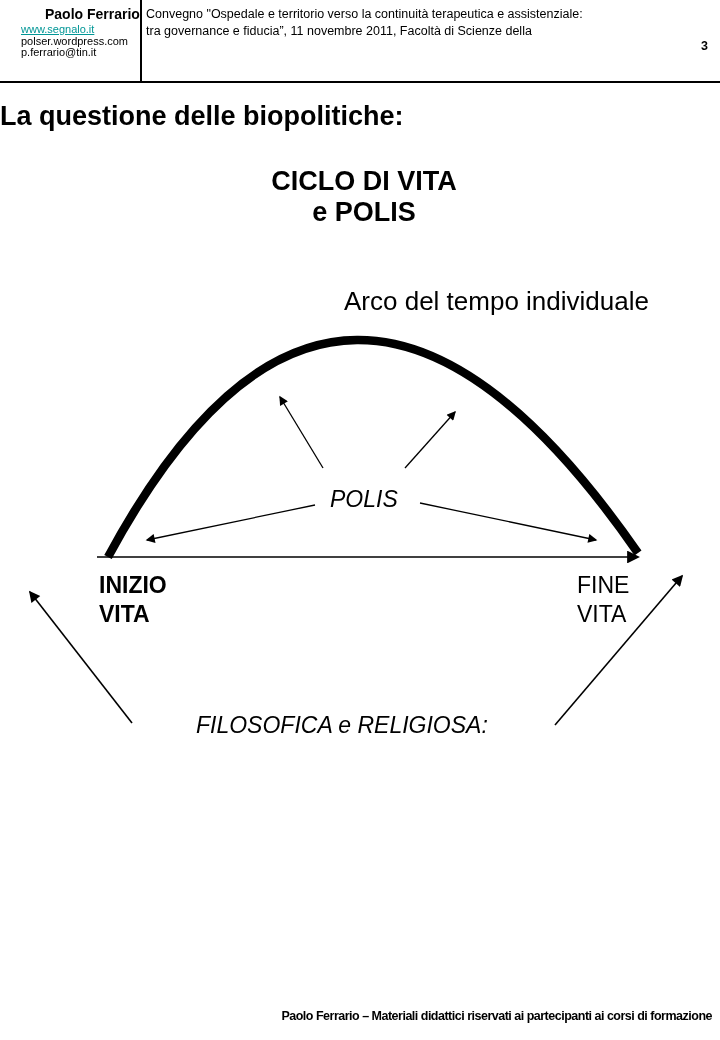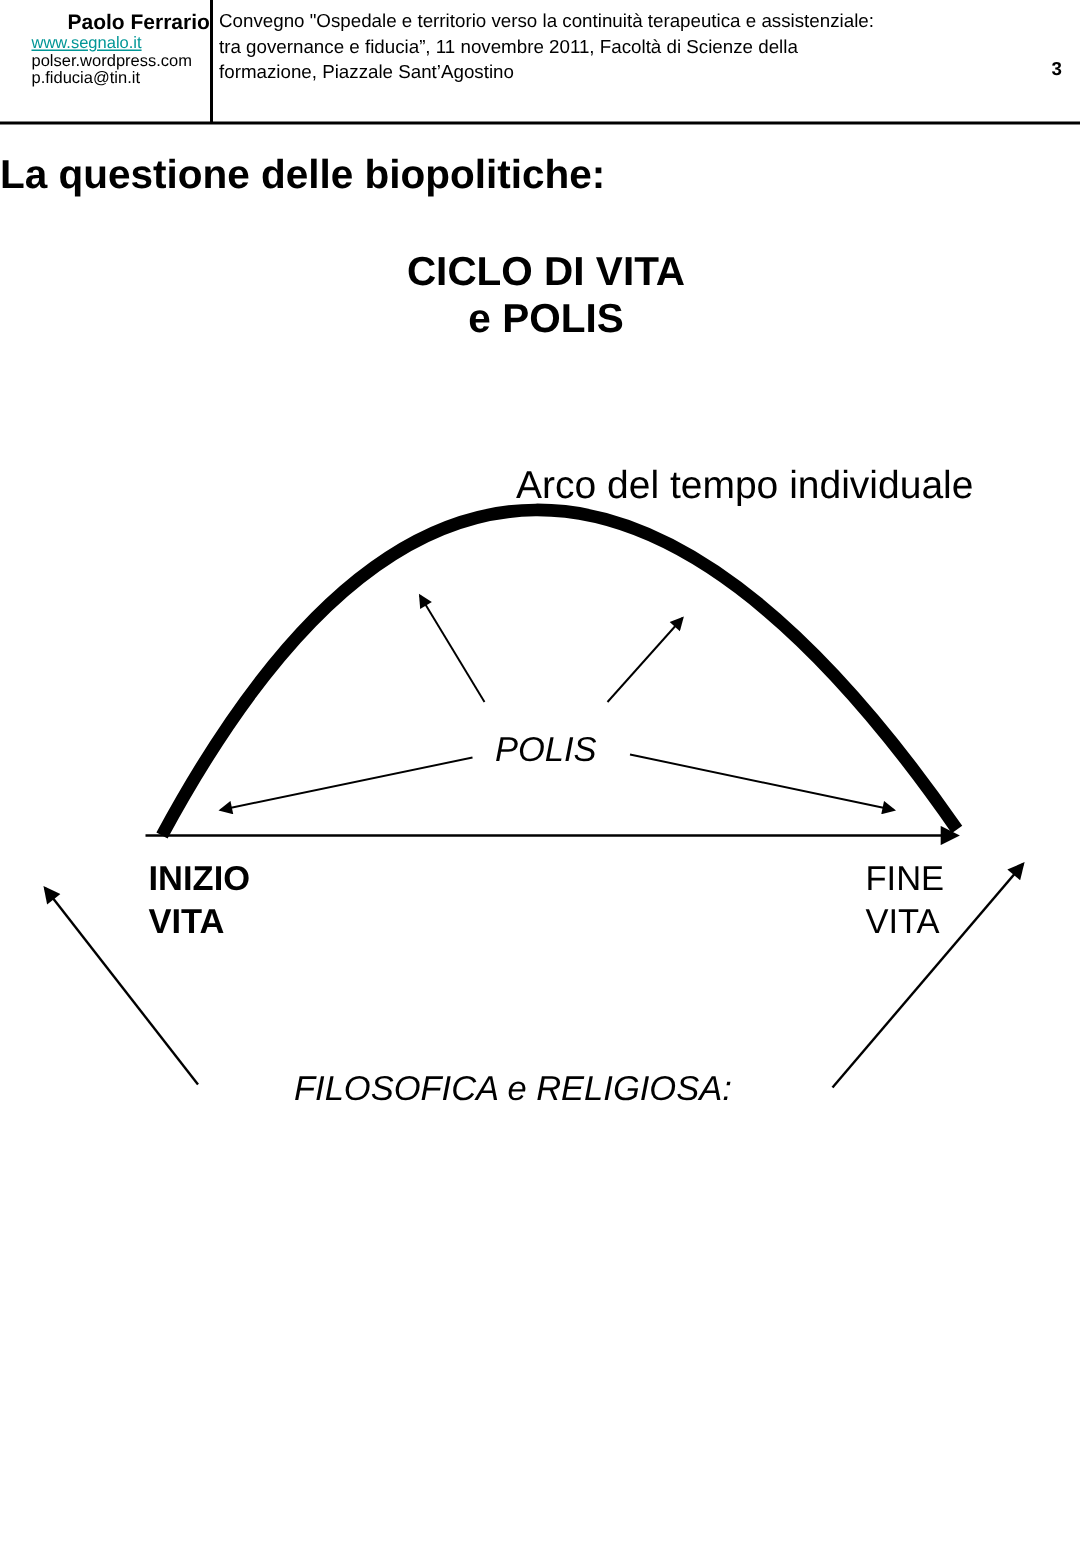--- a/index.html
+++ b/index.html
@@ -48,7 +48,7 @@
   <div class="abs author-name">Paolo Ferrario</div>
   <a class="abs author-link" href="#">www.segnalo.it</a>
   <div class="abs author-blog">polser.wordpress.com</div>
-  <div class="abs author-email">p.fiducia@tin.it</div>
+  <div class="abs author-email">p.ferrario@tin.it</div>
 
   <div class="abs vline"></div>
   <div class="abs hline"></div>

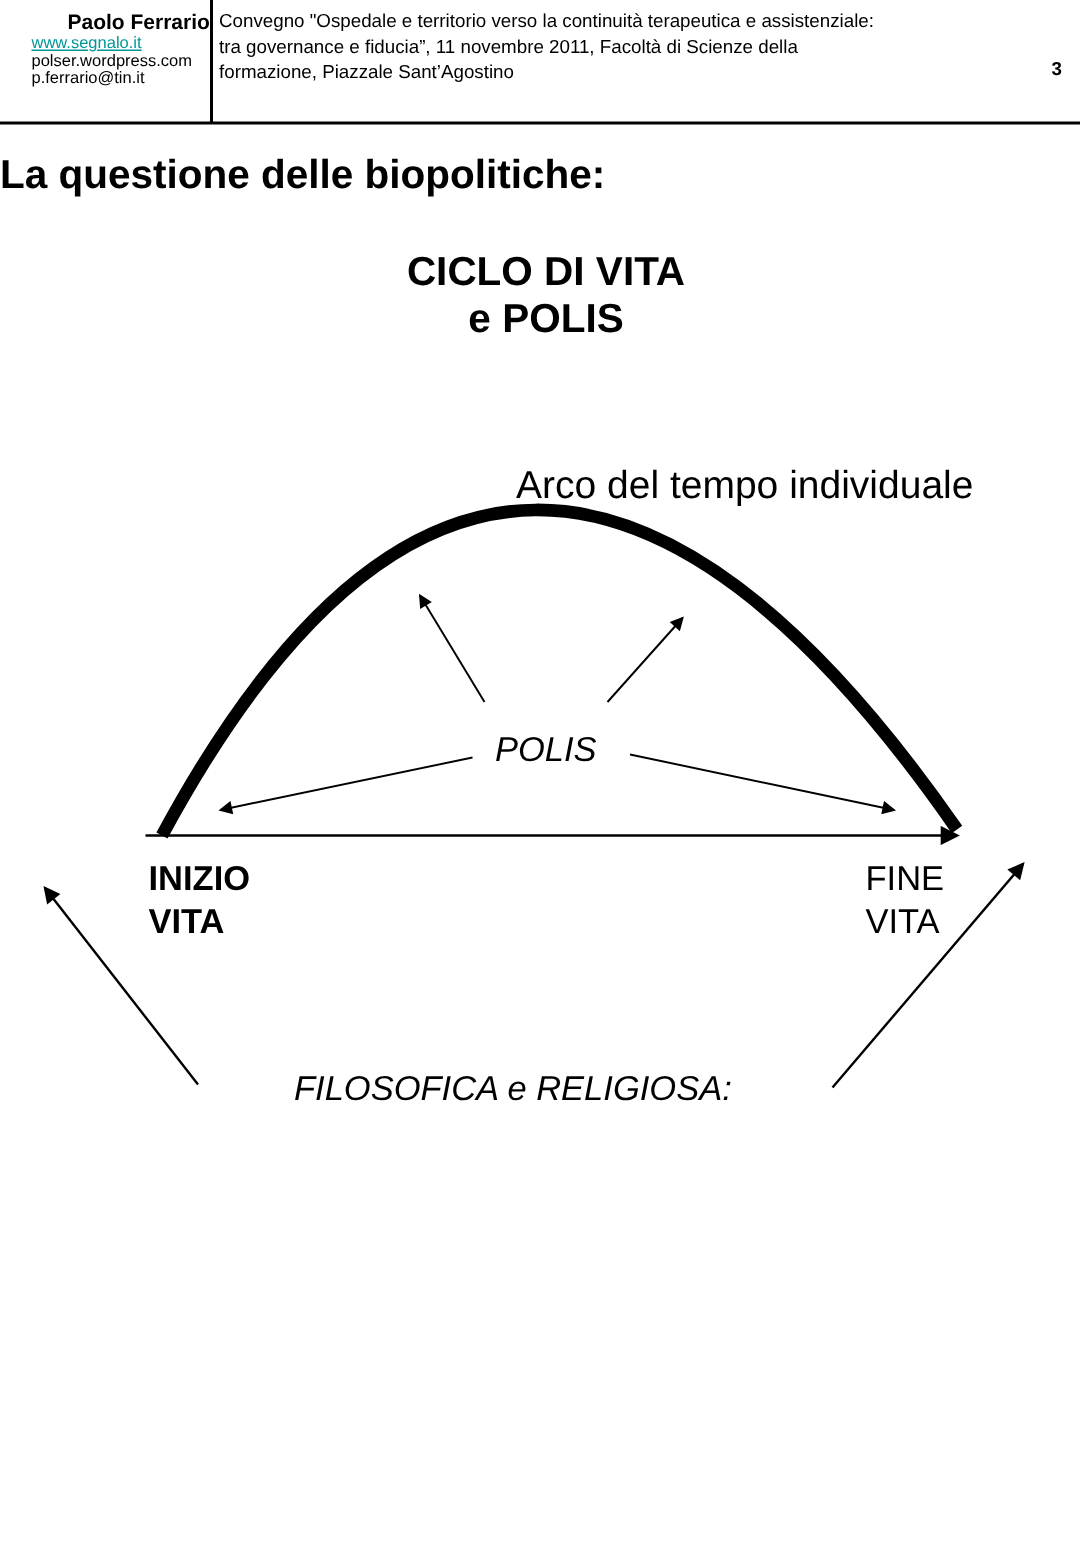--- a/index.html
+++ b/index.html
@@ -56,7 +56,6 @@
   <div class="abs conf">
     <div>Convegno "Ospedale e territorio verso la continuità terapeutica e assistenziale:</div>
     <div>tra governance e fiducia”, 11 novembre 2011, Facoltà di Scienze della</div>
-    <div>formazione, Piazzale Sant’Agostino</div>
   </div>
 
   <div class="abs page-number">3</div>

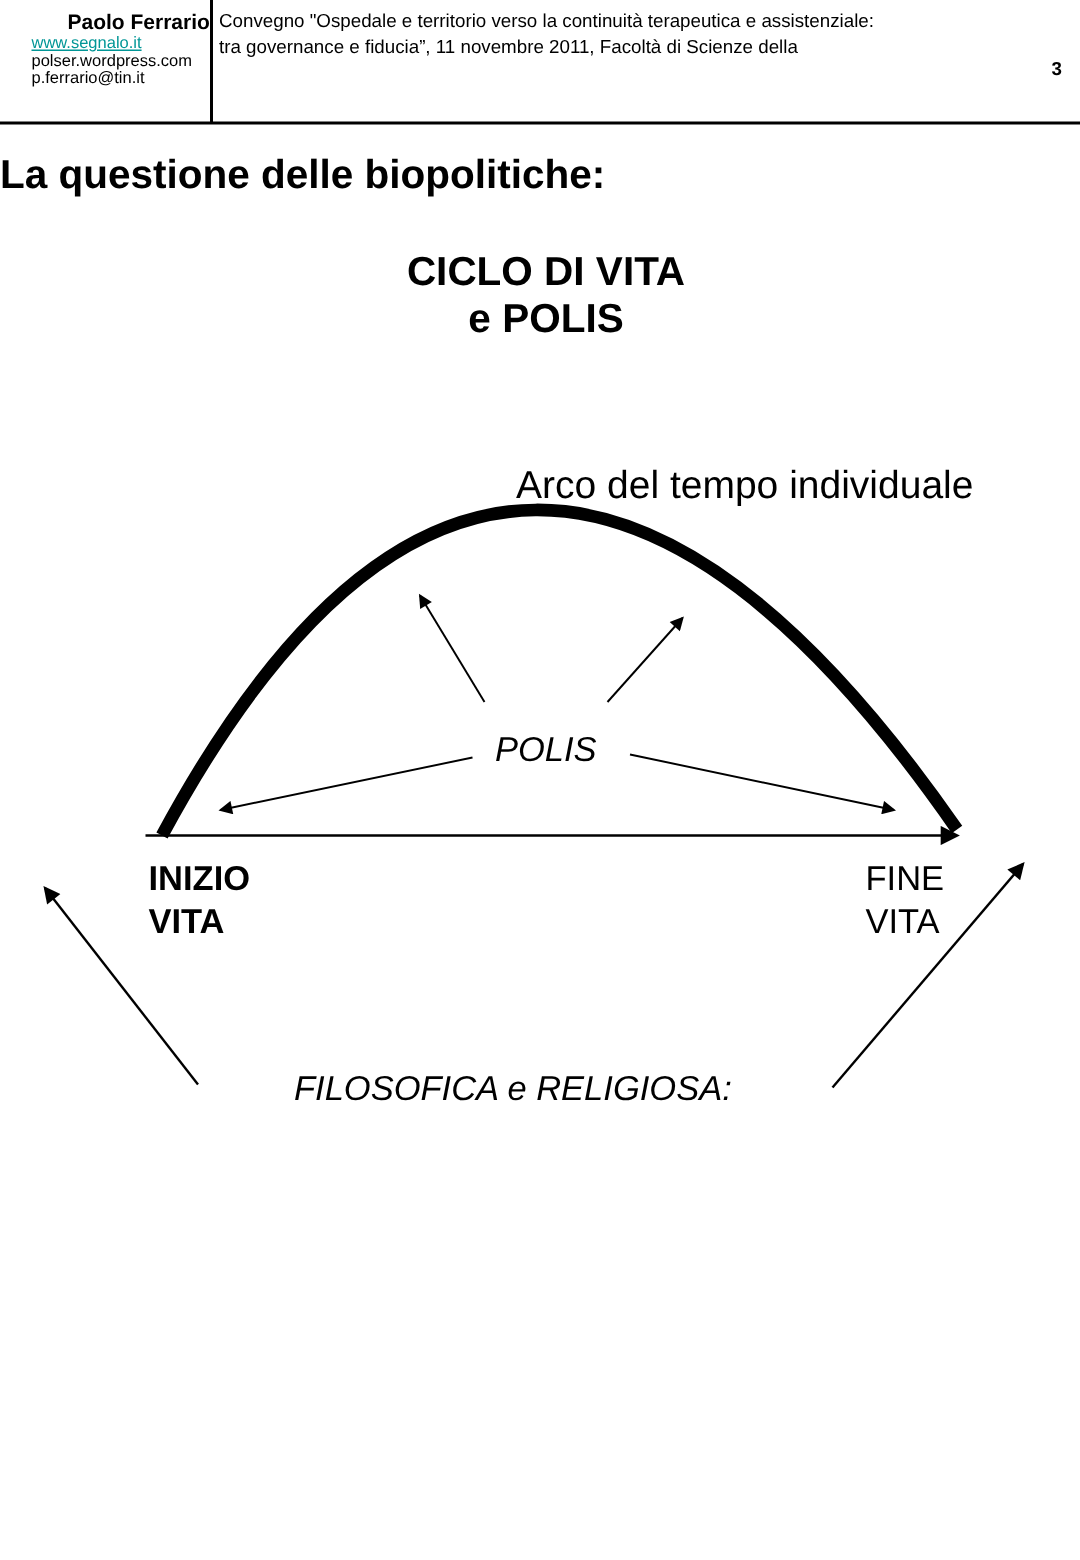--- a/index.html
+++ b/index.html
@@ -30,7 +30,7 @@
               font-size: 27px; font-weight: bold; }
   .subtitle { left: 6px; top: 166px; width: 716px; text-align: center;
               font-size: 27px; font-weight: bold; line-height: 31px; }
-  .arc-label  { left: 344px; top: 308px; font-size: 26px; text-align: right; }
+  .arc-label  { left: 344px; top: 286px; font-size: 26px; text-align: right; }
   .polis      { left: 330px; top: 486px; font-size: 23px; font-style: italic; }
   .inizio     { left: 99px;  top: 571px; font-size: 23px; font-weight: bold; line-height: 29px; }
   .fine       { left: 577px; top: 571px; font-size: 23px; font-weight: normal; line-height: 29px; }

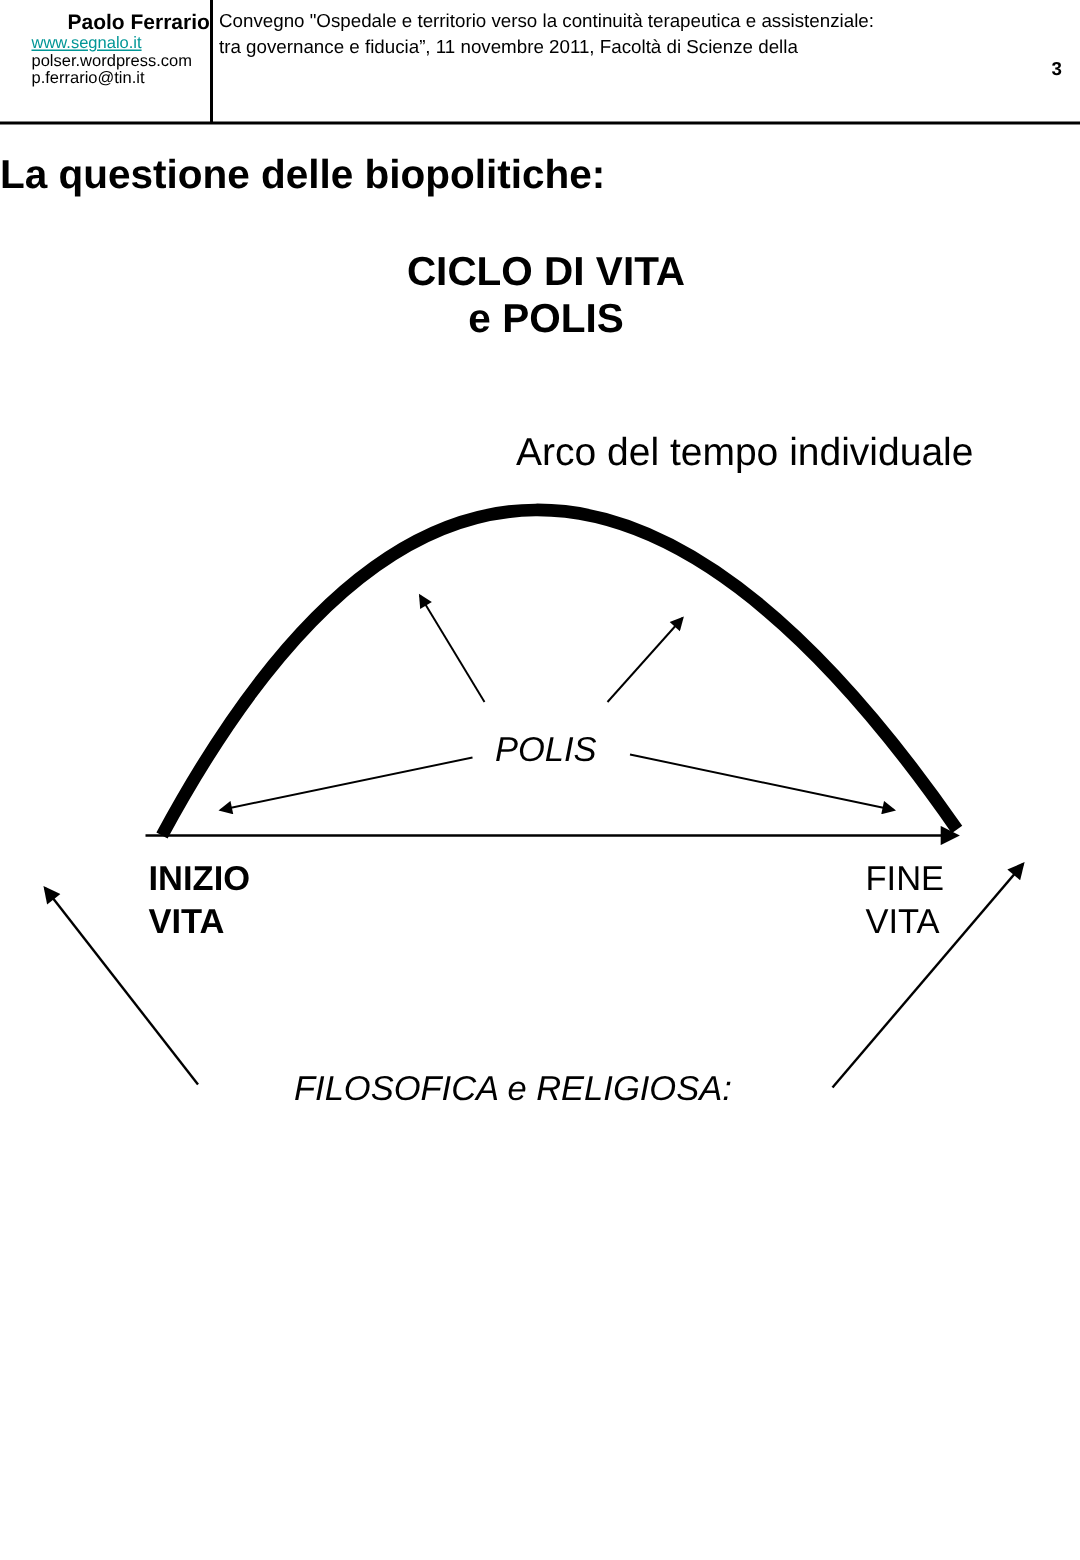--- a/index.html
+++ b/index.html
@@ -108,6 +108,7 @@
     <div>FILOSOFICA e RELIGIOSA:</div>
   </div>
 
+  <div class="abs footer">Paolo Ferrario – Materiali didattici riservati ai partecipanti ai corsi di formazione</div>
 
 </div>
 

